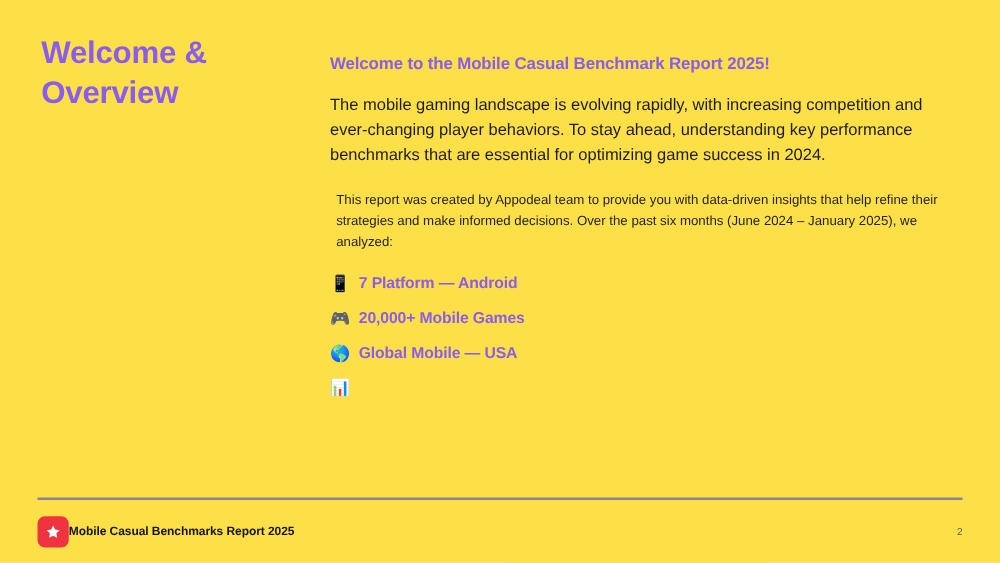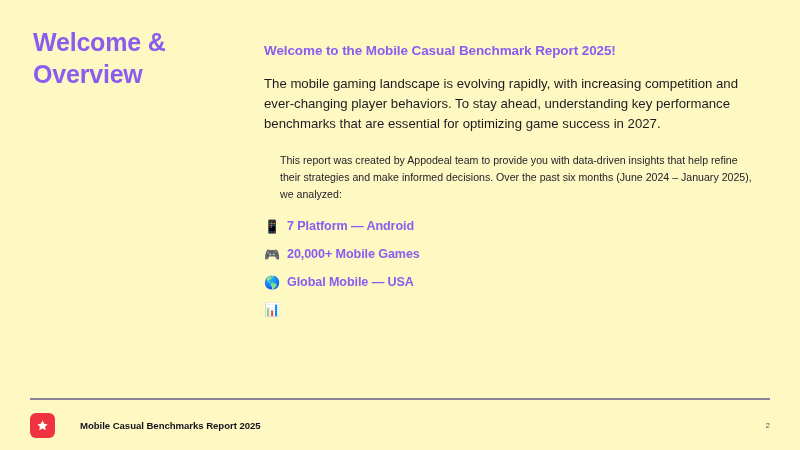--- a/index.html
+++ b/index.html
@@ -18,7 +18,7 @@
   .slide {
     position: absolute;
     inset: 0;
-    background: #fef9c3;
+    background: #fde047;
   }
 
   

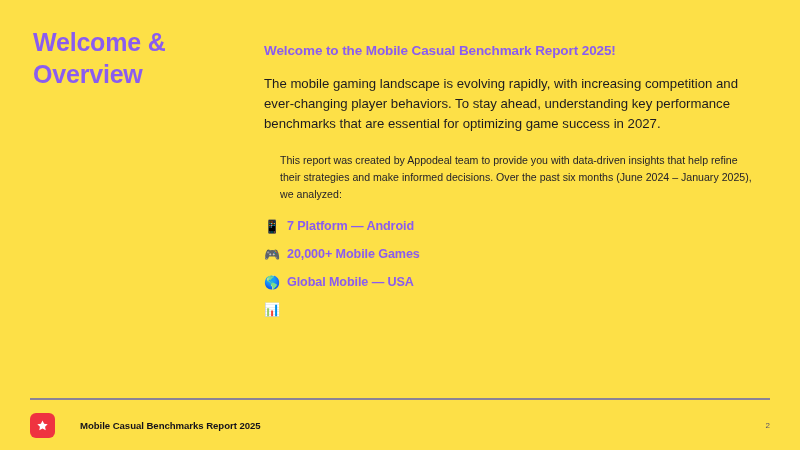--- a/index.html
+++ b/index.html
@@ -163,7 +163,7 @@
 
     <div class="content-heading">Welcome to the Mobile Casual Benchmark Report 2025!</div>
 
-    <p class="lead-paragraph">The mobile gaming landscape is evolving rapidly, with increasing competition and ever-changing player behaviors. To stay ahead, understanding key performance benchmarks that are essential for optimizing game success in 2027.</p>
+    <p class="lead-paragraph">The mobile gaming landscape is evolving rapidly, with increasing competition and ever-changing player behaviors. To stay ahead, understanding key performance benchmarks that are essential for optimizing game success in 2024.</p>
 
     <p class="sub-paragraph">This report was created by Appodeal team to provide you with data-driven insights that help refine their strategies and make informed decisions. Over the past six months (June 2024 – January 2025), we analyzed:</p>
 

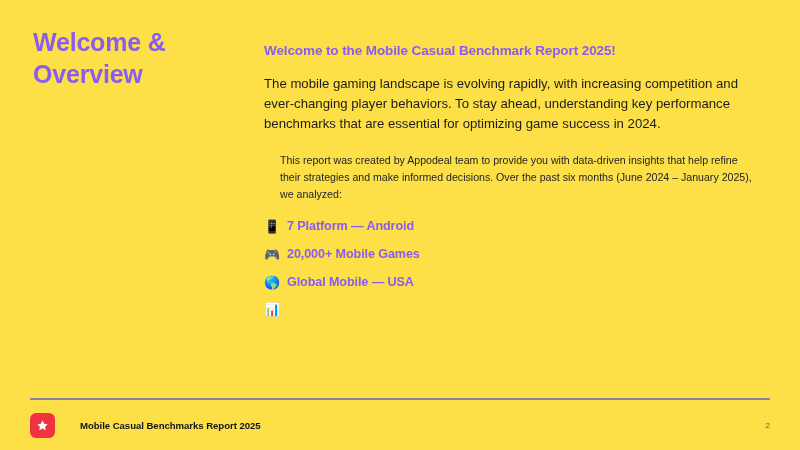--- a/index.html
+++ b/index.html
@@ -64,7 +64,7 @@
     font-size: 10.6px;
     line-height: 1.62;
     color: #24222a;
-    margin: 0 0 16px 16px;
+    margin: 0 0 16px 5px;
   }
 
   

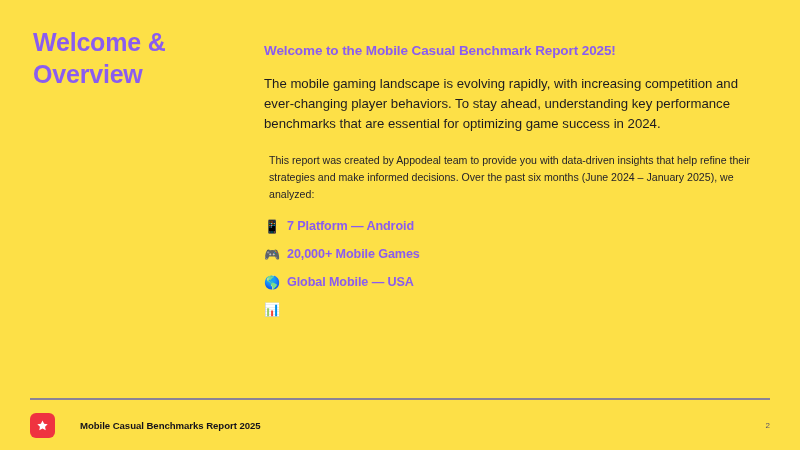--- a/index.html
+++ b/index.html
@@ -138,7 +138,6 @@
     display: block;
   }
   .footer-title {
-    margin-left: 25px;
     font-size: 9.6px;
     font-weight: bold;
     color: #14121a;

